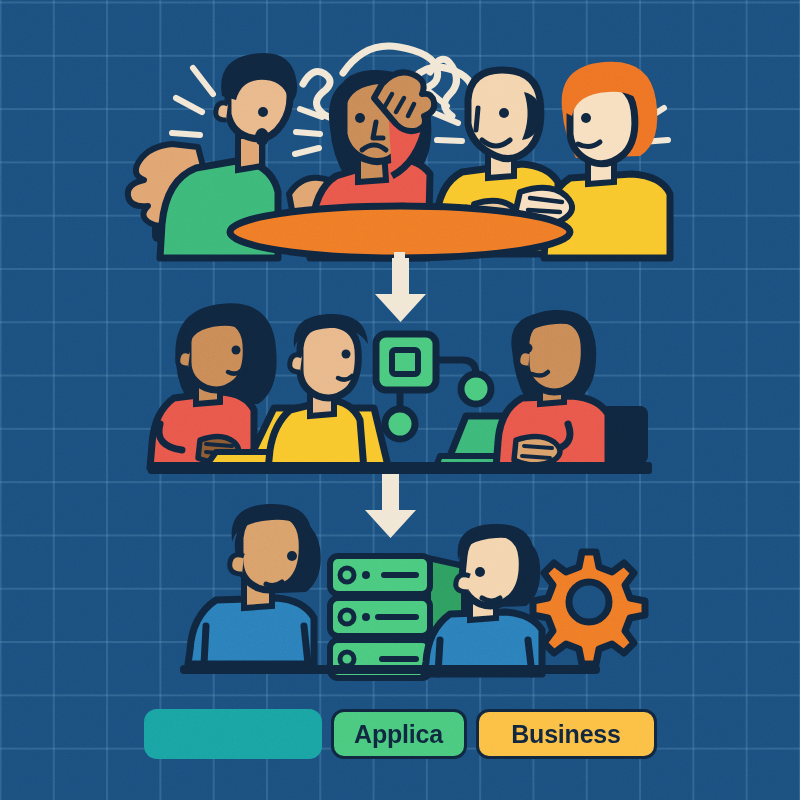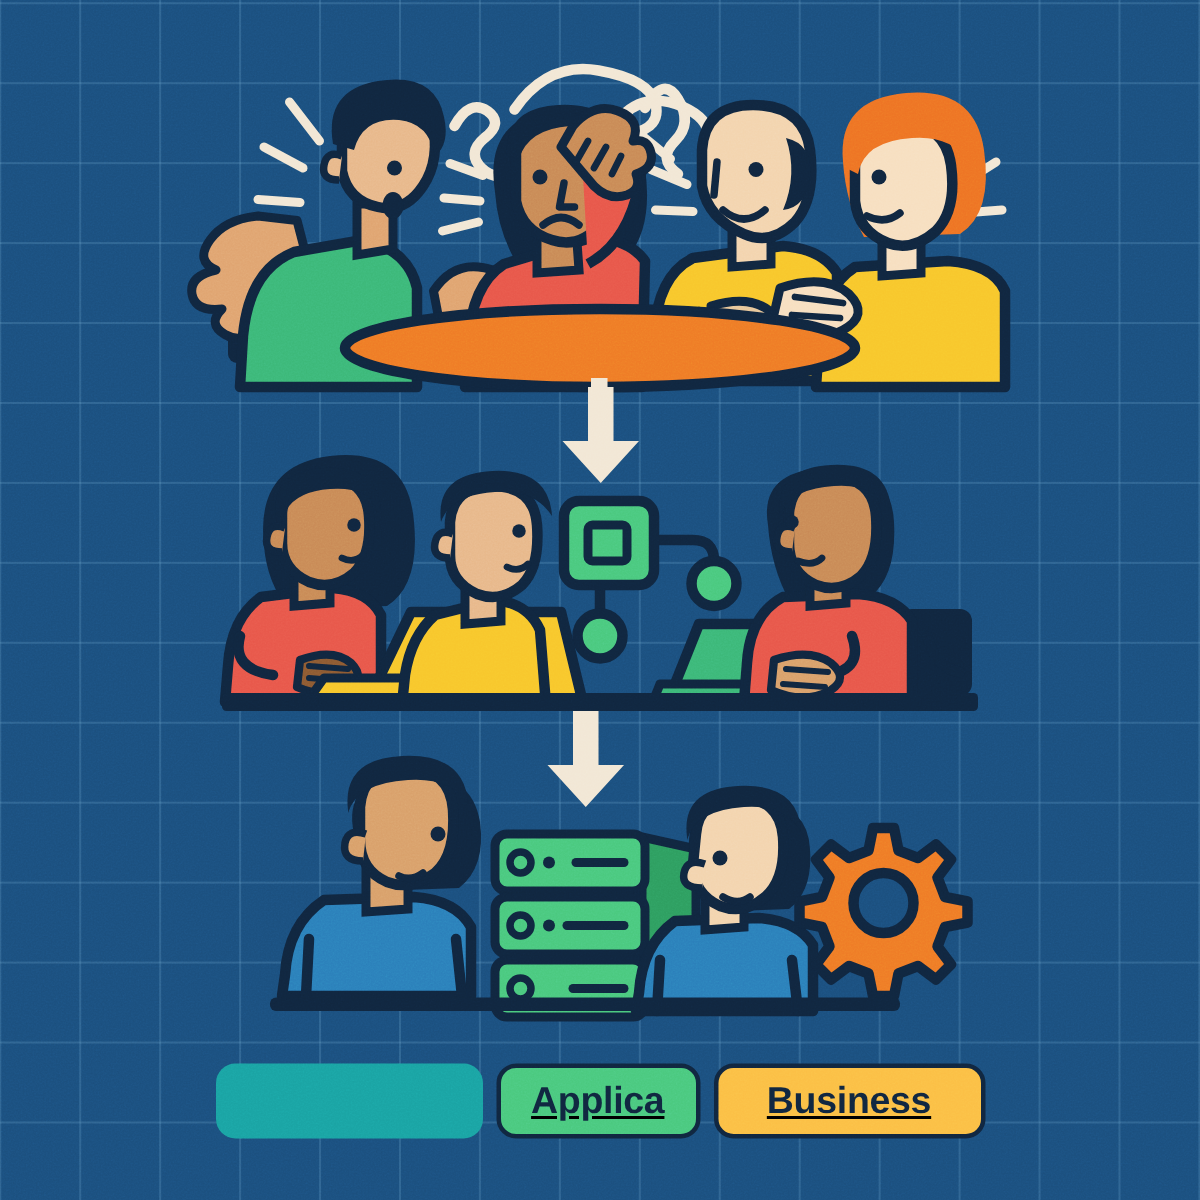--- a/index.html
+++ b/index.html
@@ -52,7 +52,6 @@
     justify-content: center;
     gap: 9px;
     pointer-events: auto;
-    text-decoration: underline;
   }
   .chip {
     height: 50px;

